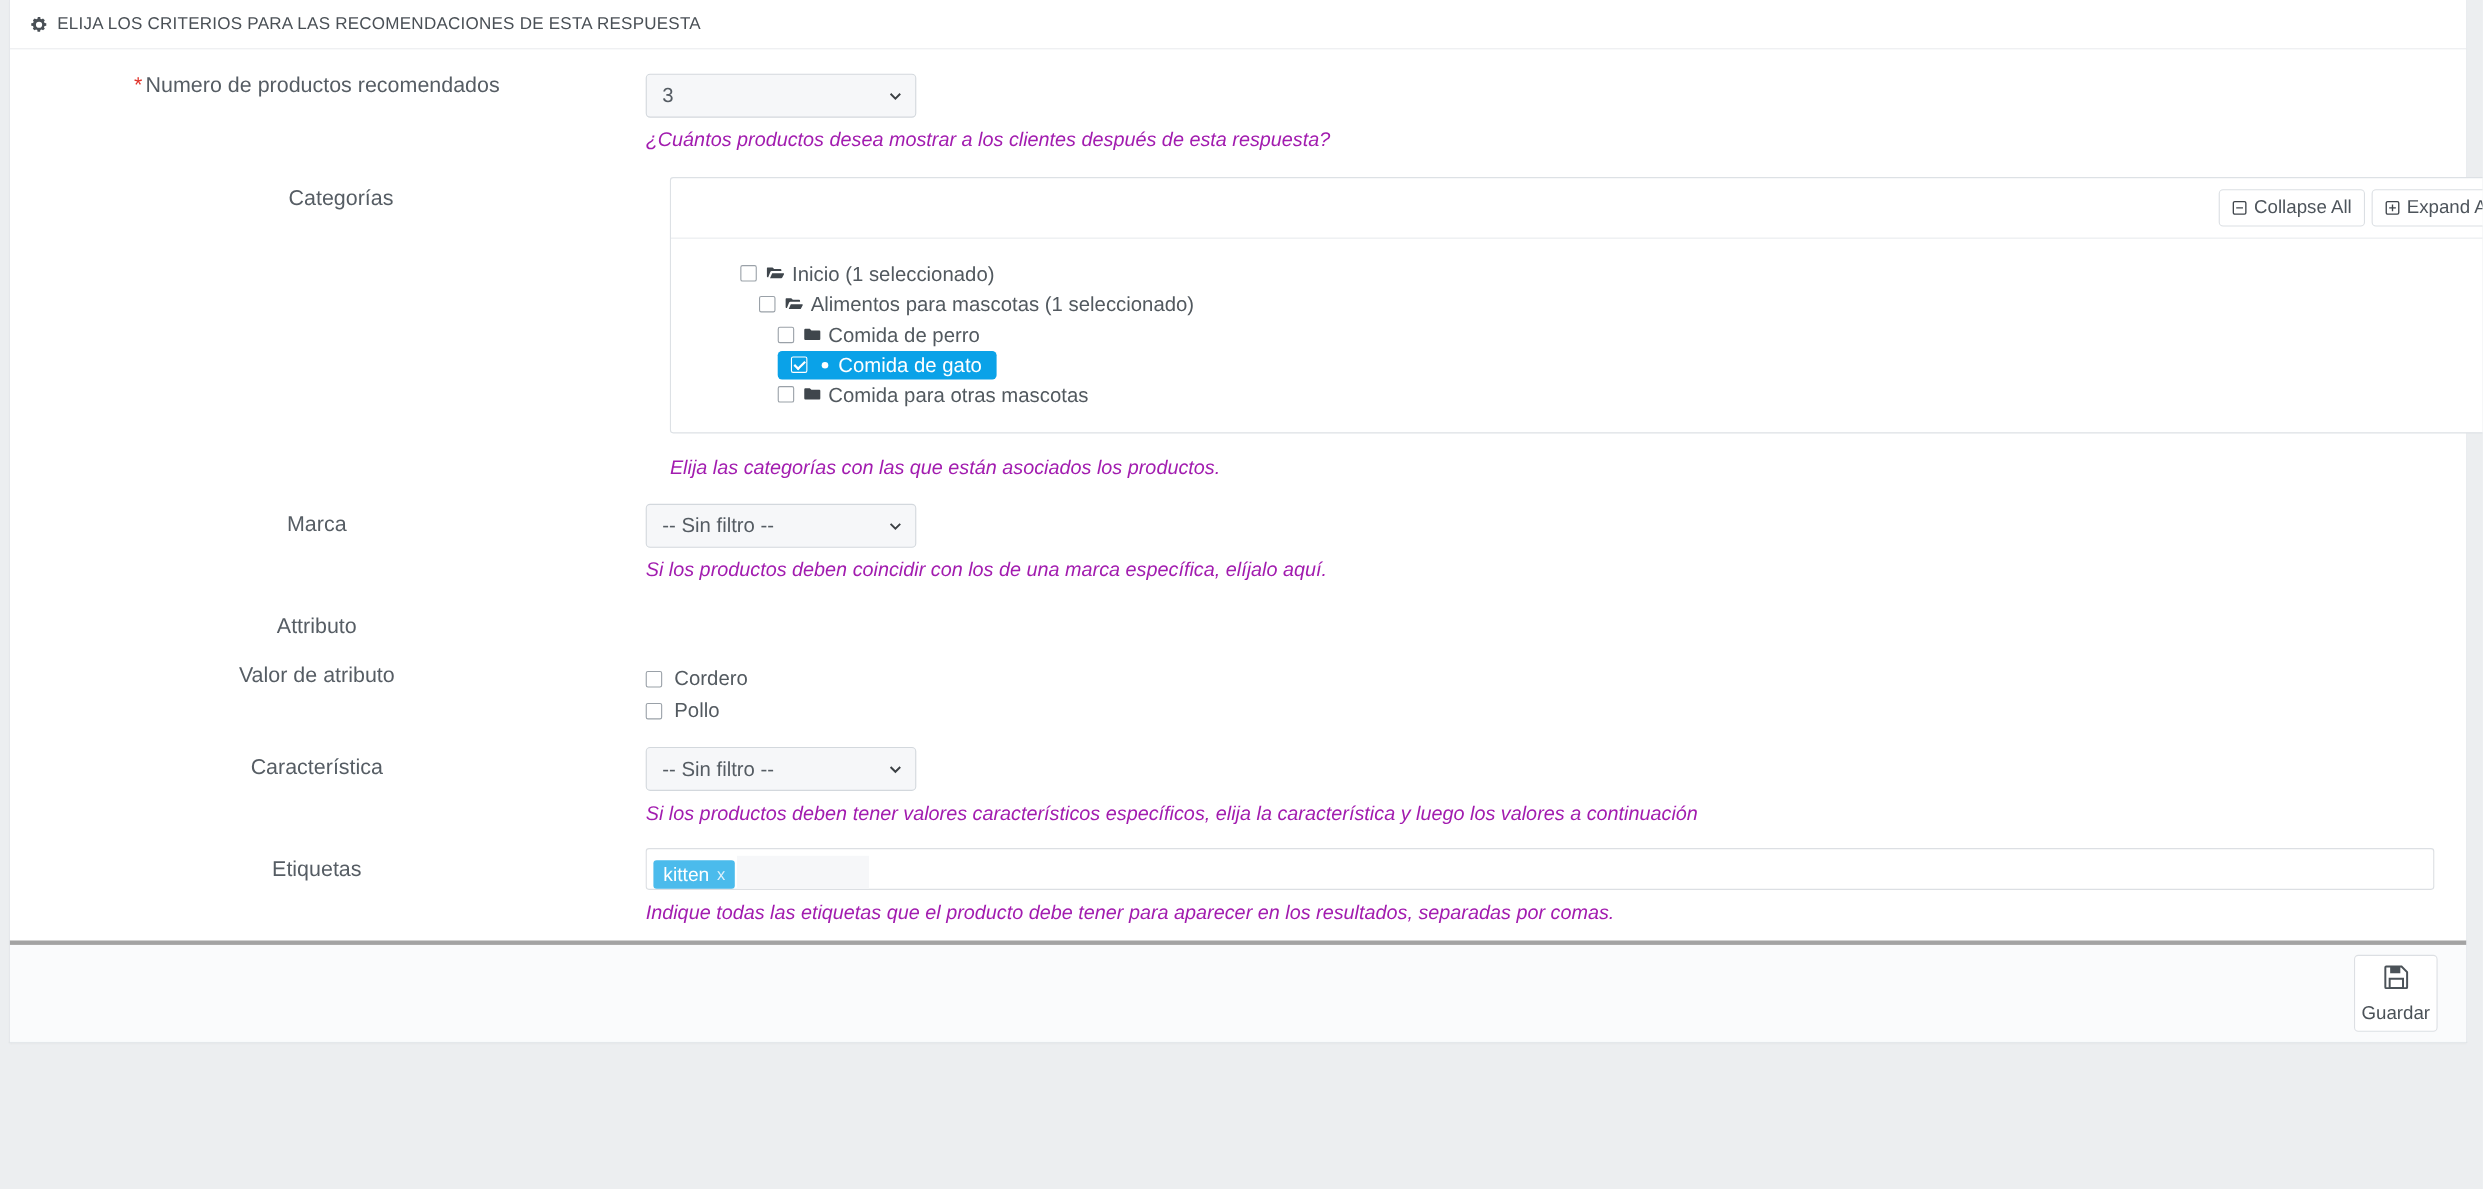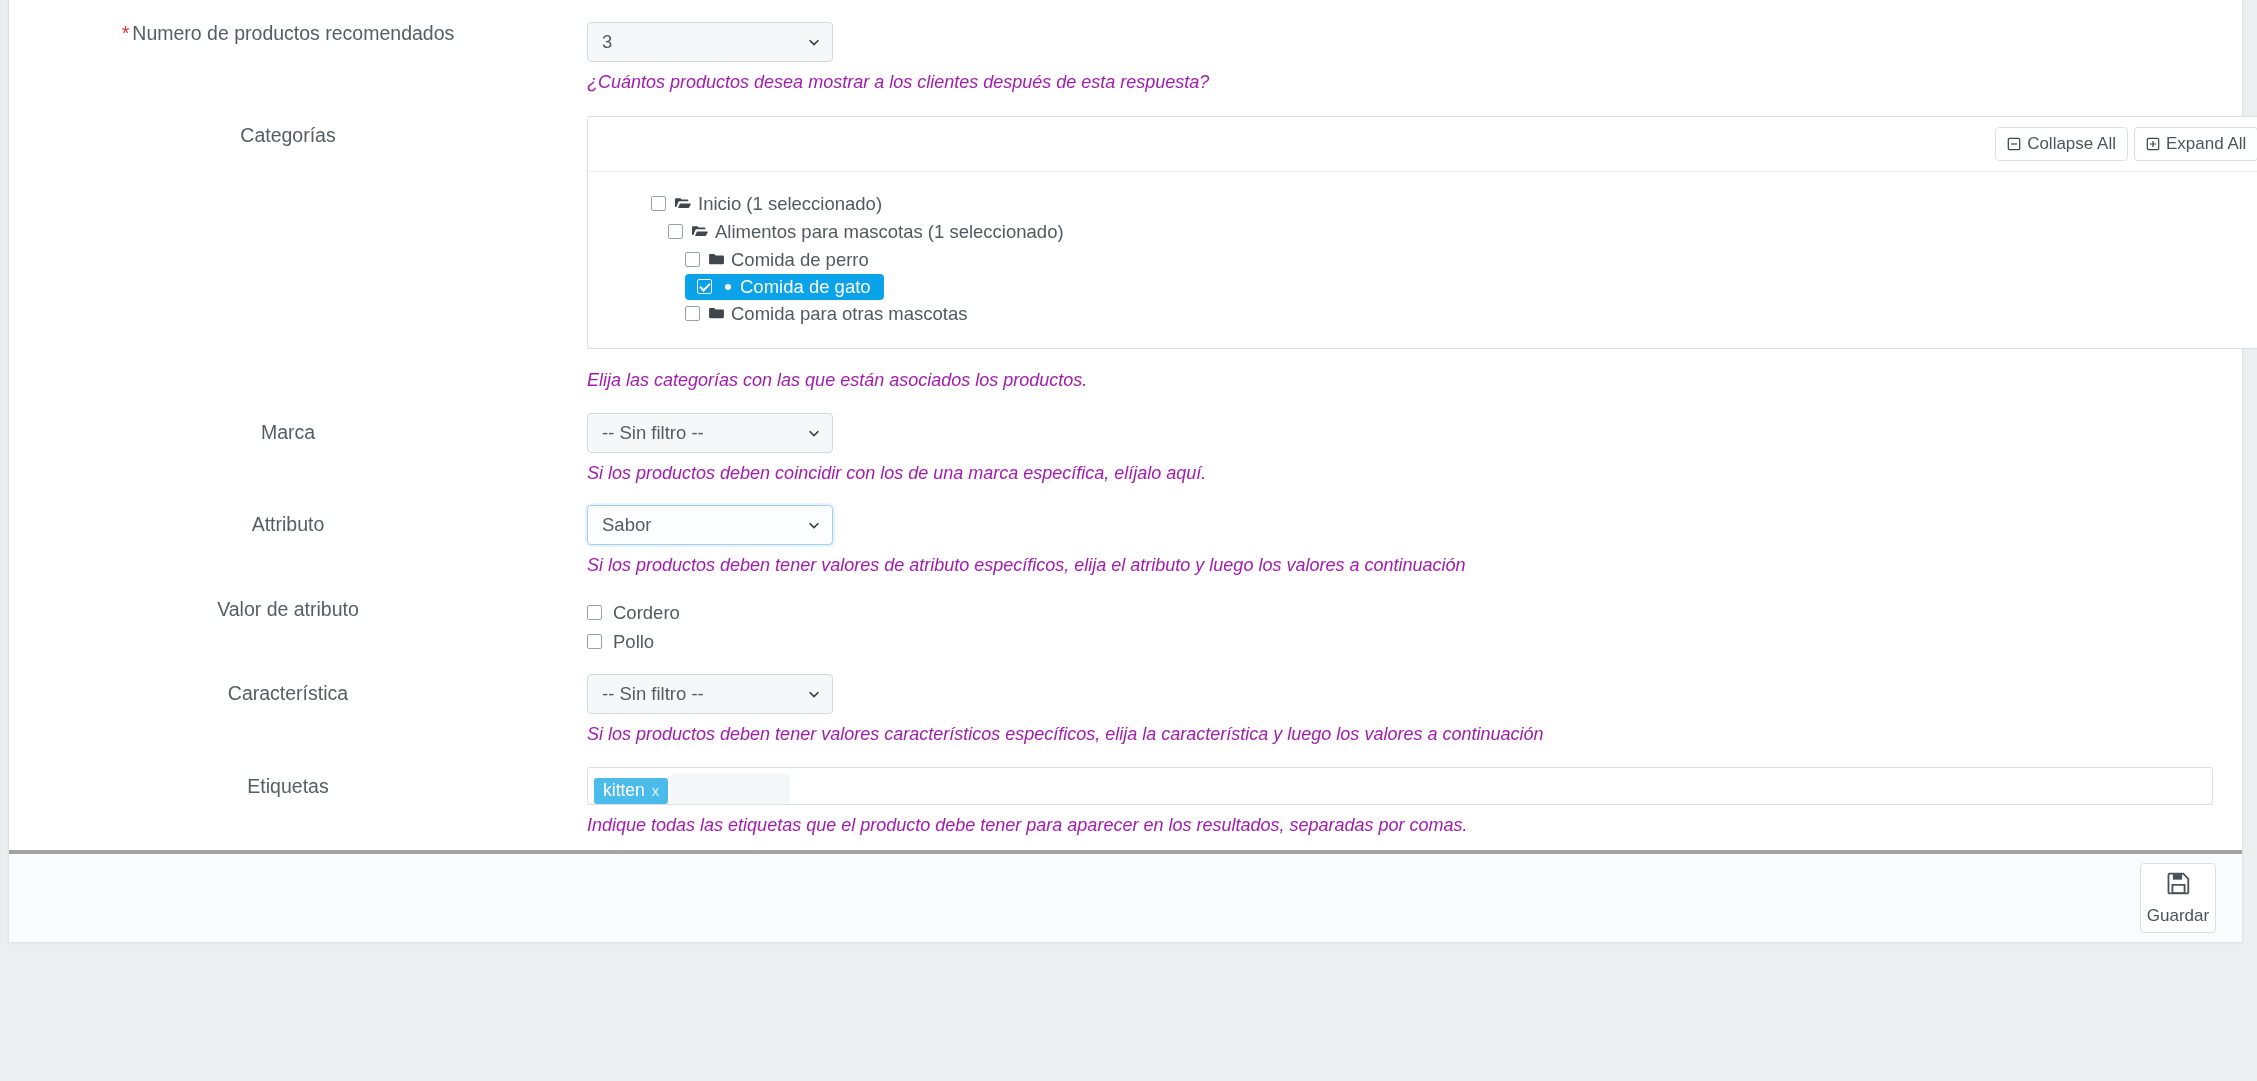--- a/index.html
+++ b/index.html
@@ -281,6 +281,14 @@
 <div class="viewport">
   <div class="card">
 
+    <div class="card-header">
+      <span class="hdr-icon">
+        <svg width="17" height="17" viewBox="0 0 24 24" fill="currentColor">
+          <path d="M13.6 2h-3.2l-.4 2.2c-.6.2-1.1.5-1.6.8L6.3 4l-2.2 2.3L5.1 8c-.3.5-.5 1-.7 1.6L2 10v3.2l2.3.4c.2.6.4 1.1.7 1.6L4 17l2.3 2.2 1.8-1.1c.5.3 1 .5 1.6.7l.4 2.2h3.2l.4-2.2c.6-.2 1.1-.4 1.6-.7l1.8 1.1 2.3-2.2-1.1-1.8c.3-.5.5-1 .7-1.6l2.3-.4V10l-2.3-.4a6.7 6.7 0 0 0-.7-1.6l1.1-1.8L17.1 4l-1.8 1c-.5-.3-1-.6-1.6-.8L13.6 2zm-1.6 6a4 4 0 1 1 0 8 4 4 0 0 1 0-8z"></path>
+        </svg>
+      </span>
+      <span class="hdr-title">ELIJA LOS CRITERIOS PARA LAS RECOMENDACIONES DE ESTA RESPUESTA</span>
+    </div>
 
     <div class="card-body">
 

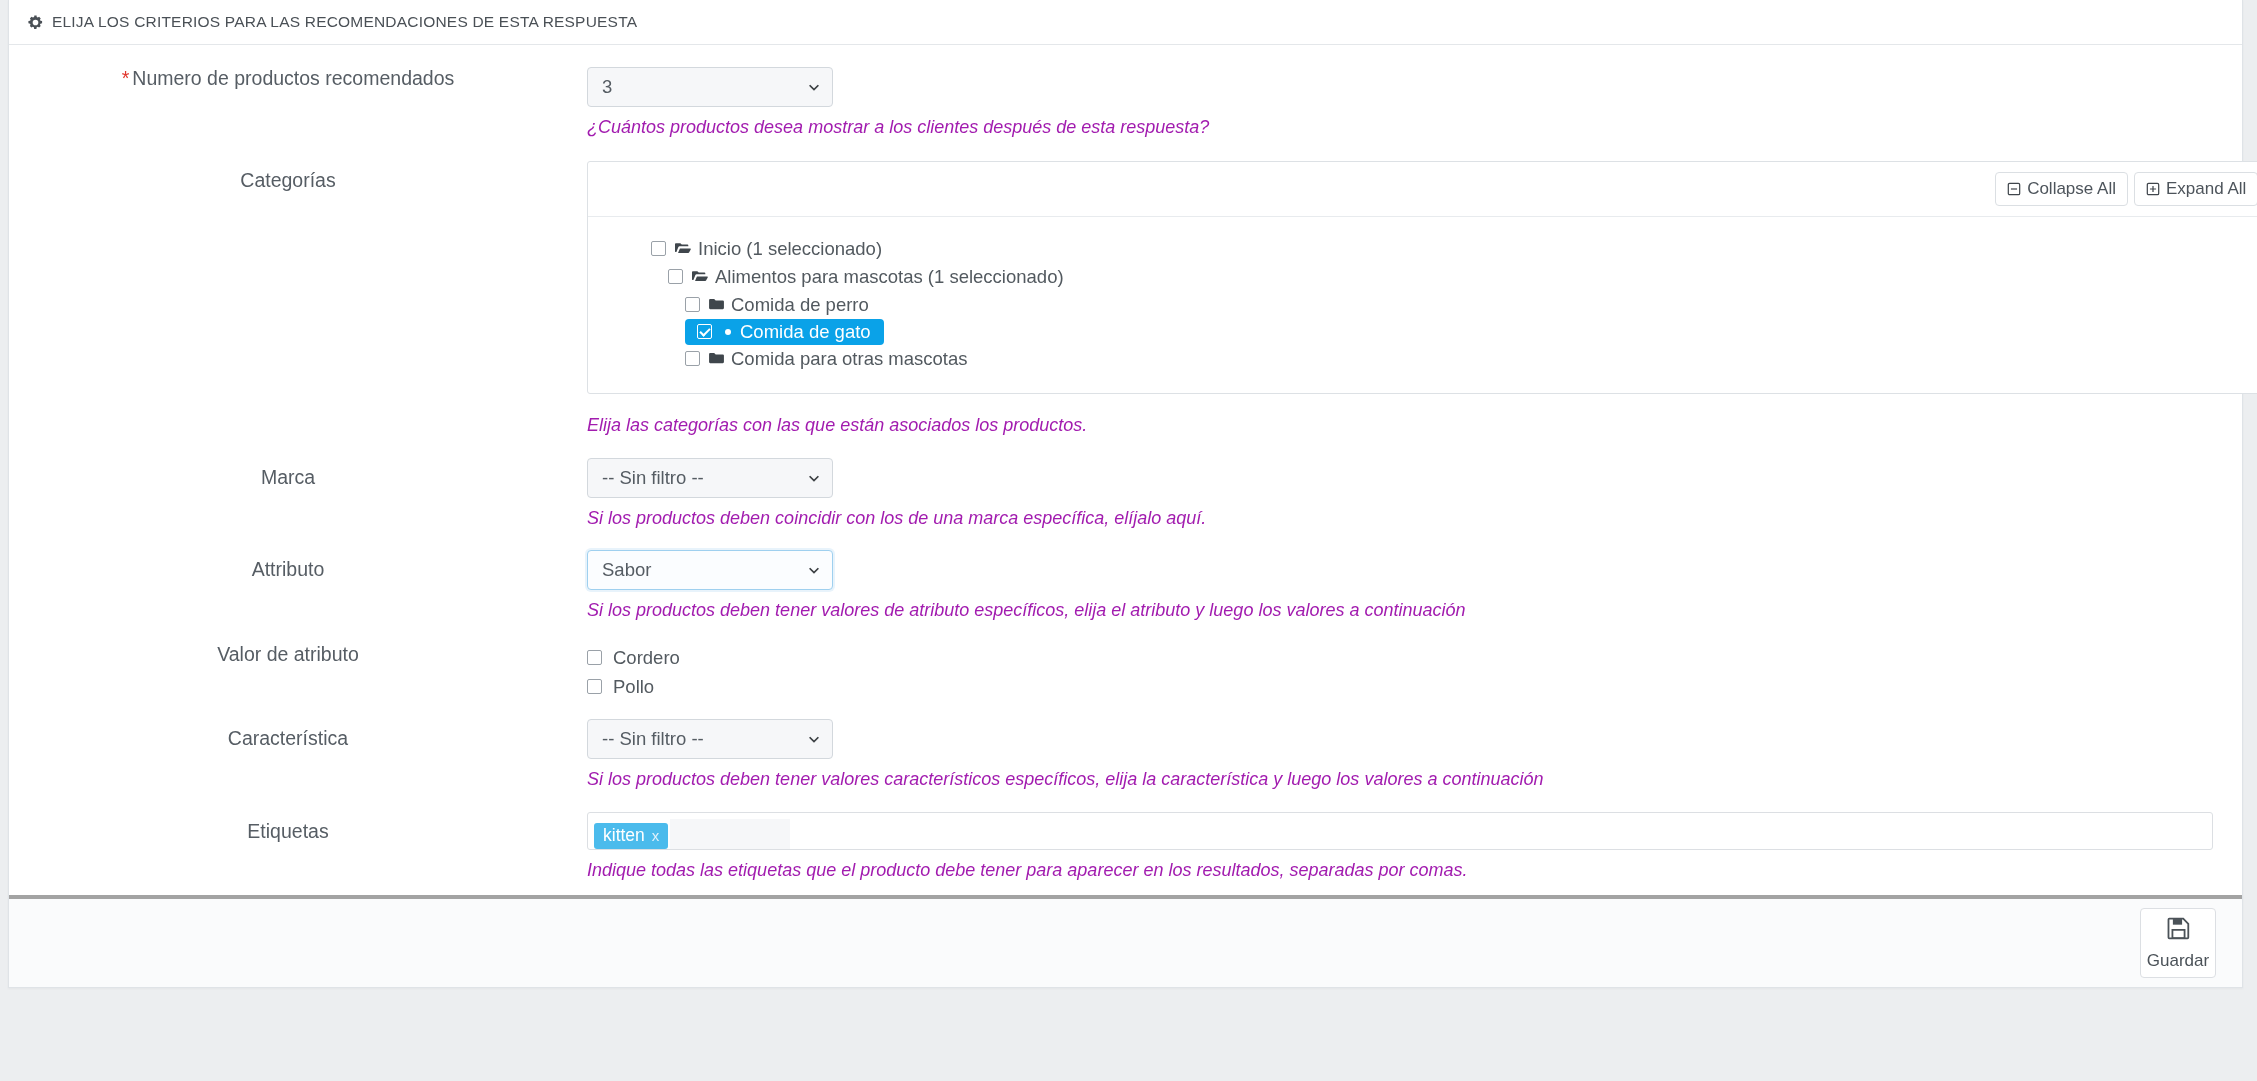--- a/index.html
+++ b/index.html
@@ -309,7 +309,7 @@
         </div>
       </div>
 
-      <div class="form-row" style="margin-top:22px;">
+      <div class="form-row" style="margin-top:22px;margin-left:22px;">
         <div class="label-col" style="padding-top:8px;">Categorías</div>
         <div class="field-col">
           <div class="tree-box">

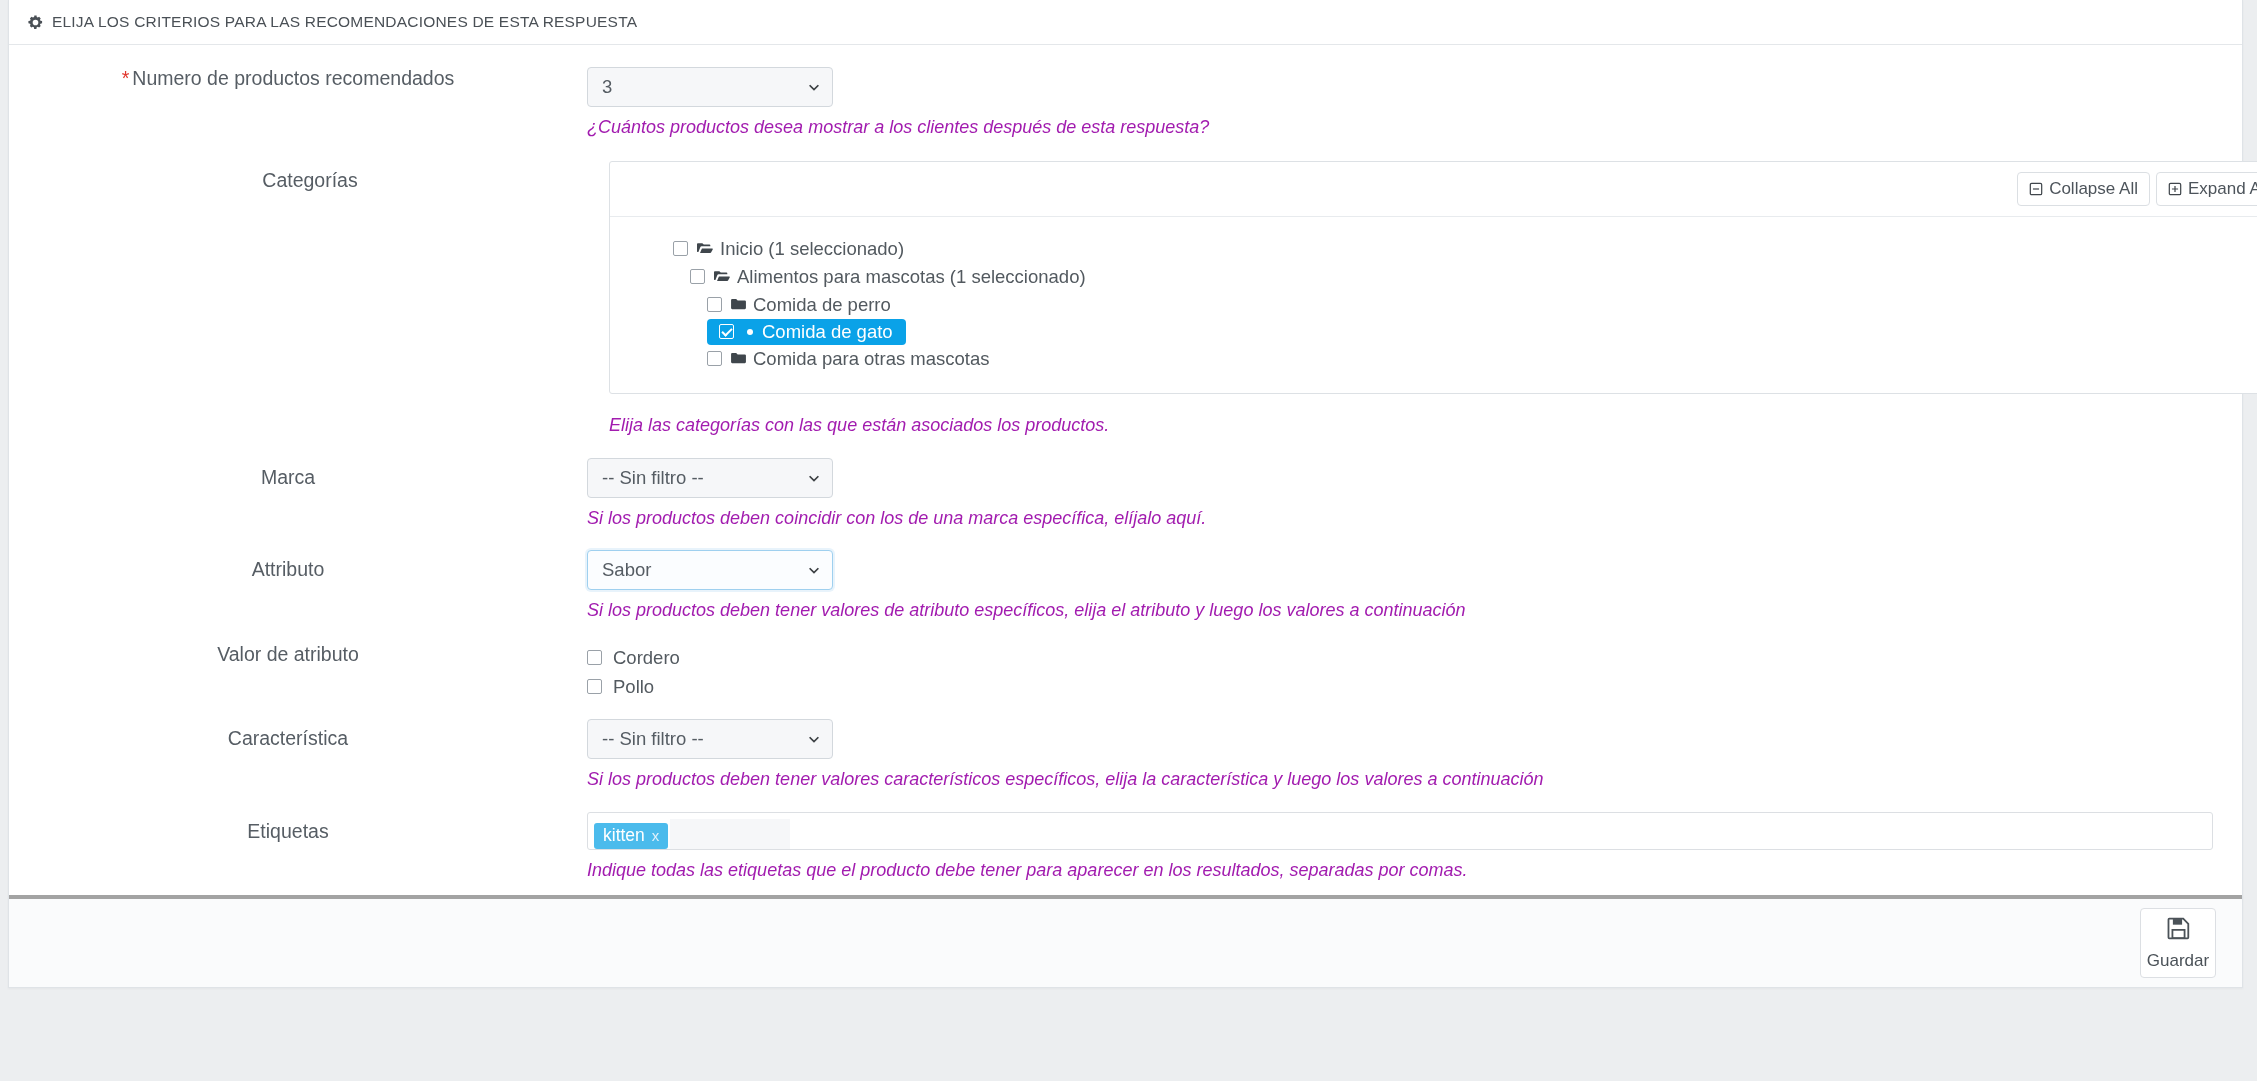--- a/index.html
+++ b/index.html
@@ -421,17 +421,6 @@
 
       <div class="form-row" style="margin-top:20px;">
         <div class="label-col" style="padding-top:8px;">Attributo</div>
-        <div class="field-col">
-          <div class="select focused">
-            <span>Sabor</span>
-            <span class="chev">
-              <svg width="14" height="14" viewBox="0 0 16 16" fill="none" stroke="currentColor" stroke-width="2">
-                  <path d="M3 6l5 5 5-5"></path>
-                </svg>
-            </span>
-          </div>
-          <div class="help">Si los productos deben tener valores de atributo específicos, elija el atributo y luego los valores a continuación</div>
-        </div>
       </div>
 
       <div class="form-row" style="margin-top:22px;">

